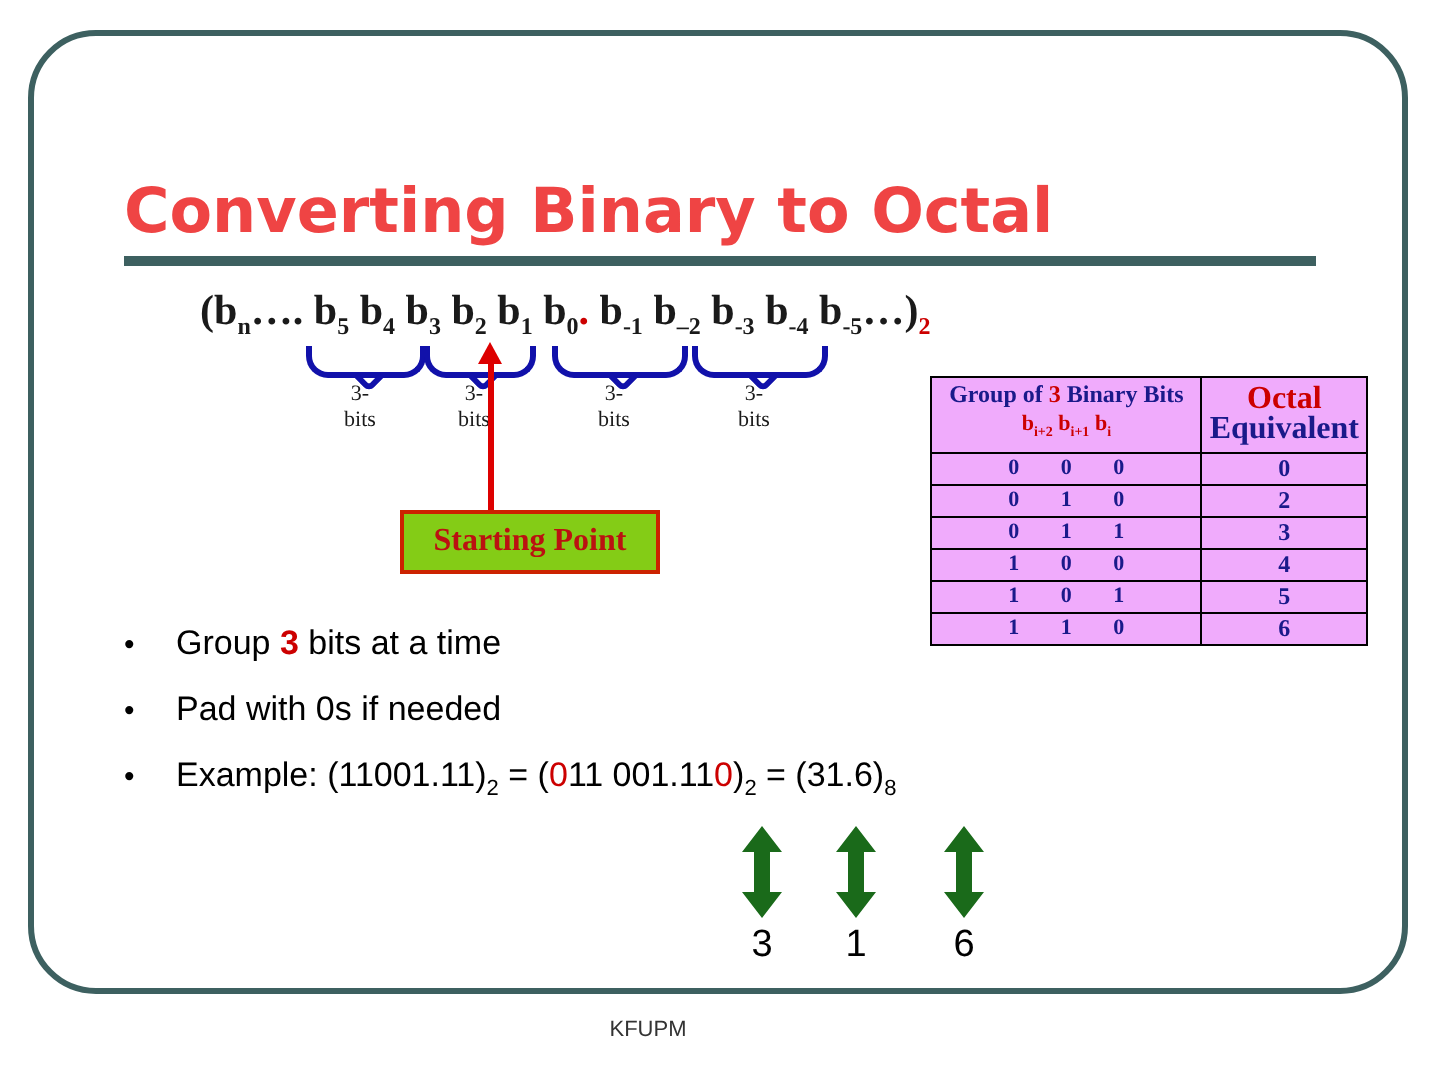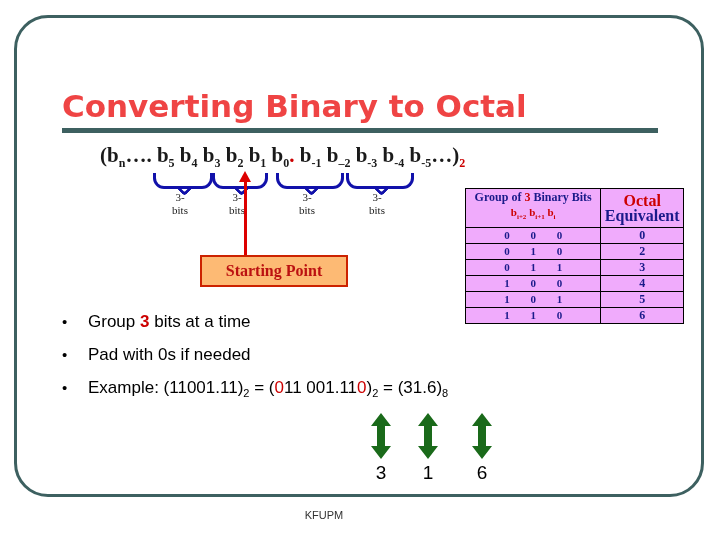--- a/index.html
+++ b/index.html
@@ -127,9 +127,9 @@
     position: absolute;
     left: 100px;
     top: 112px;
-    width: 148px;
+    width: 130px;
     height: 32px;
-    background: #fdba74;
+    background: #84cc16;
     border: 2px solid #cc2200;
     box-sizing: border-box;
     display: flex;

